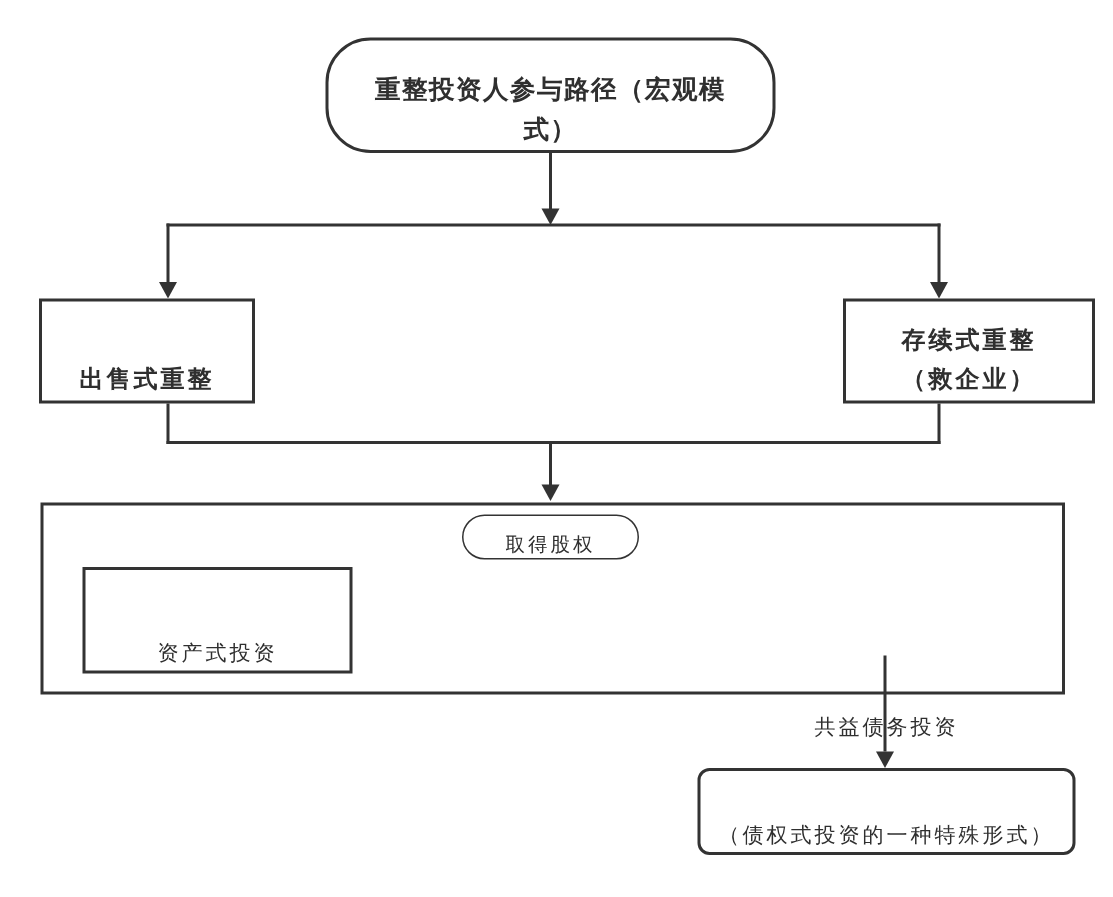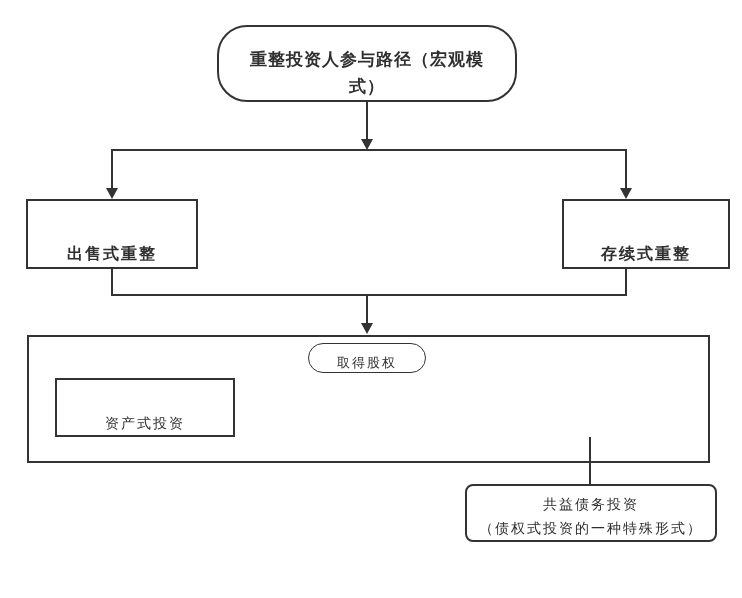--- a/index.html
+++ b/index.html
@@ -40,7 +40,7 @@
   
   .root-box { left:217px; top:25px; width:300px; height:77px; border-radius:30px;
               font-size:17px; font-weight:bold; line-height:27px; letter-spacing:1px; }
-  .sale-box { left:26px; top:199px; width:172px; height:70px;
+  .sale-box { left:26px; top:199px; width:144px; height:70px;
               font-size:16px; font-weight:bold; line-height:26px; letter-spacing:2px; }
   .survival-box { left:542px; top:199px; width:168px; height:70px;
               font-size:16px; font-weight:bold; line-height:26px; letter-spacing:2px;margin-left:20px; }

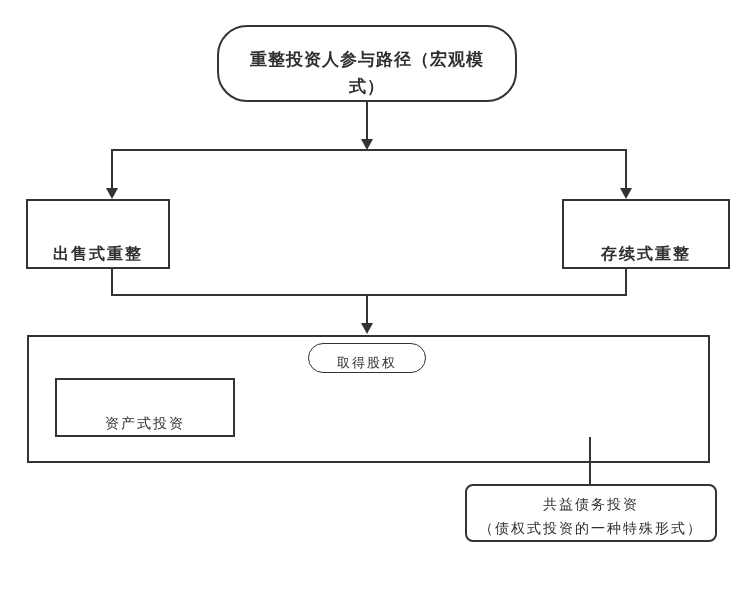--- a/index.html
+++ b/index.html
@@ -92,6 +92,7 @@
   </div>
   <div class="box survival-box">
     <div>存续式重整</div>
+    <div>（救企业）</div>
   </div>
 
   <div class="vline c-merge-lv"></div>

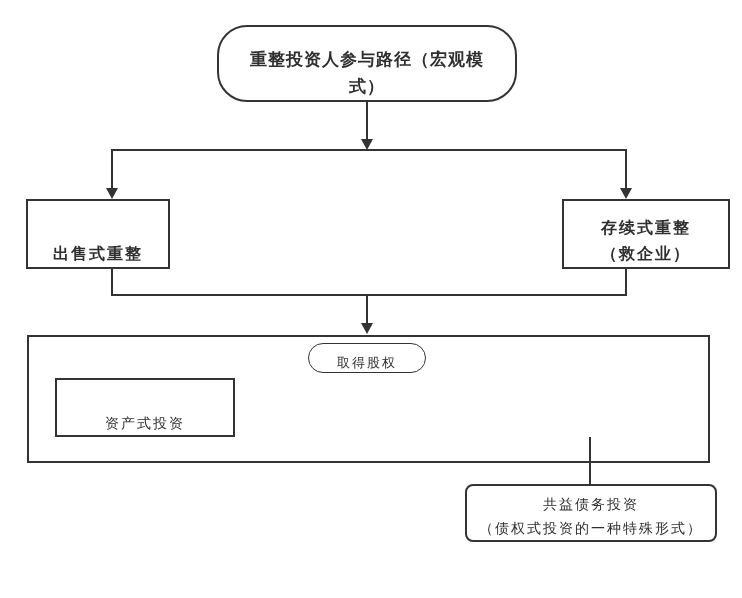--- a/index.html
+++ b/index.html
@@ -47,7 +47,7 @@
   .group-box { left:27px; top:335px; width:683px; height:128px; background:transparent; }
   .pill { left:308px; top:343px; width:118px; height:30px; border-radius:15px;
           border-width:1.5px; font-size:13px; letter-spacing:2px; }
-  .tool-box { top:378px; height:59px; font-size:14px; line-height:24px; letter-spacing:2px; }
+  .tool-box { top:378px; height:71px; font-size:14px; line-height:24px; letter-spacing:2px; }
   .asset-box  { left:55px;  width:180px; }
   .equity-box { left:267px; width:203px; }
   .debt-box   { left:488px; width:204px; }

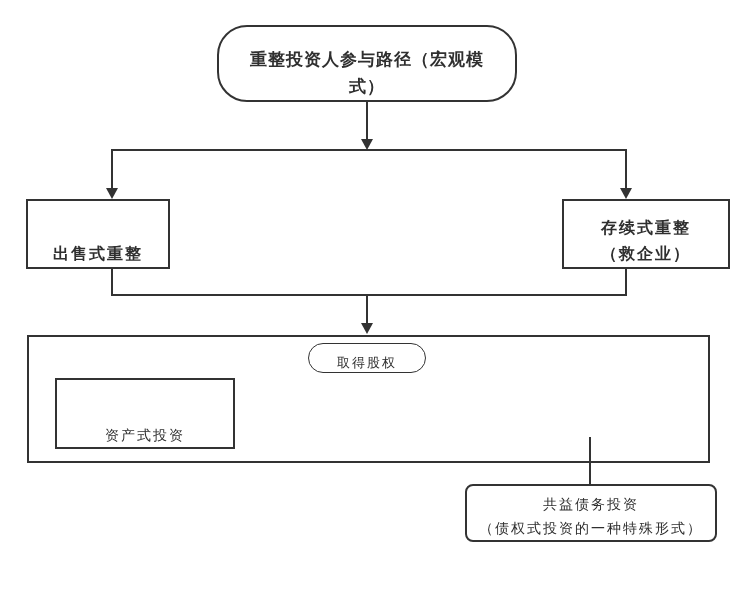--- a/index.html
+++ b/index.html
@@ -51,8 +51,8 @@
   .asset-box  { left:55px;  width:180px; }
   .equity-box { left:267px; width:203px; }
   .debt-box   { left:488px; width:204px; }
-  .common-box { left:465px; top:484px; width:252px; height:58px; border-radius:8px;
-                font-size:14px; line-height:24px; letter-spacing:2px; }
+  .common-box { left:465px; top:512px; width:252px; height:58px; border-radius:8px;
+                font-size:14px; line-height:24px; letter-spacing:2px;gap:48px; }
   
   .c-root-v      { left:366px; top:102px; width:2px; height:38px; }
   .a-root        { left:361px; top:139px; }

